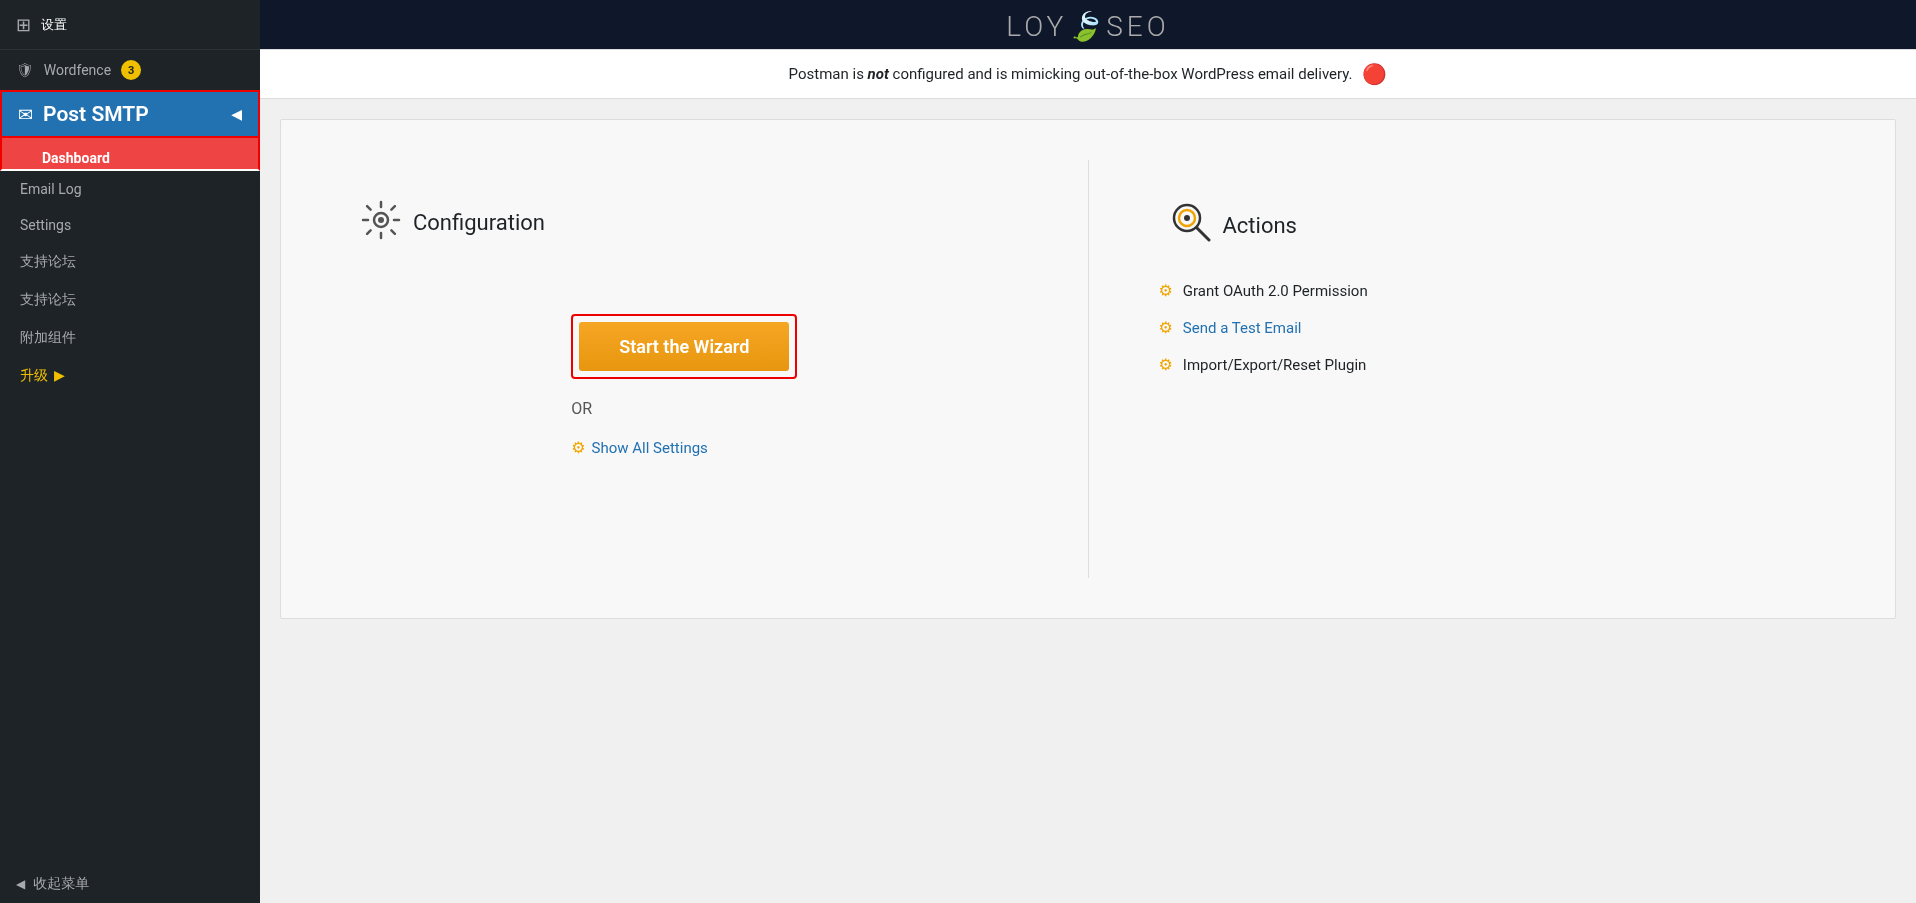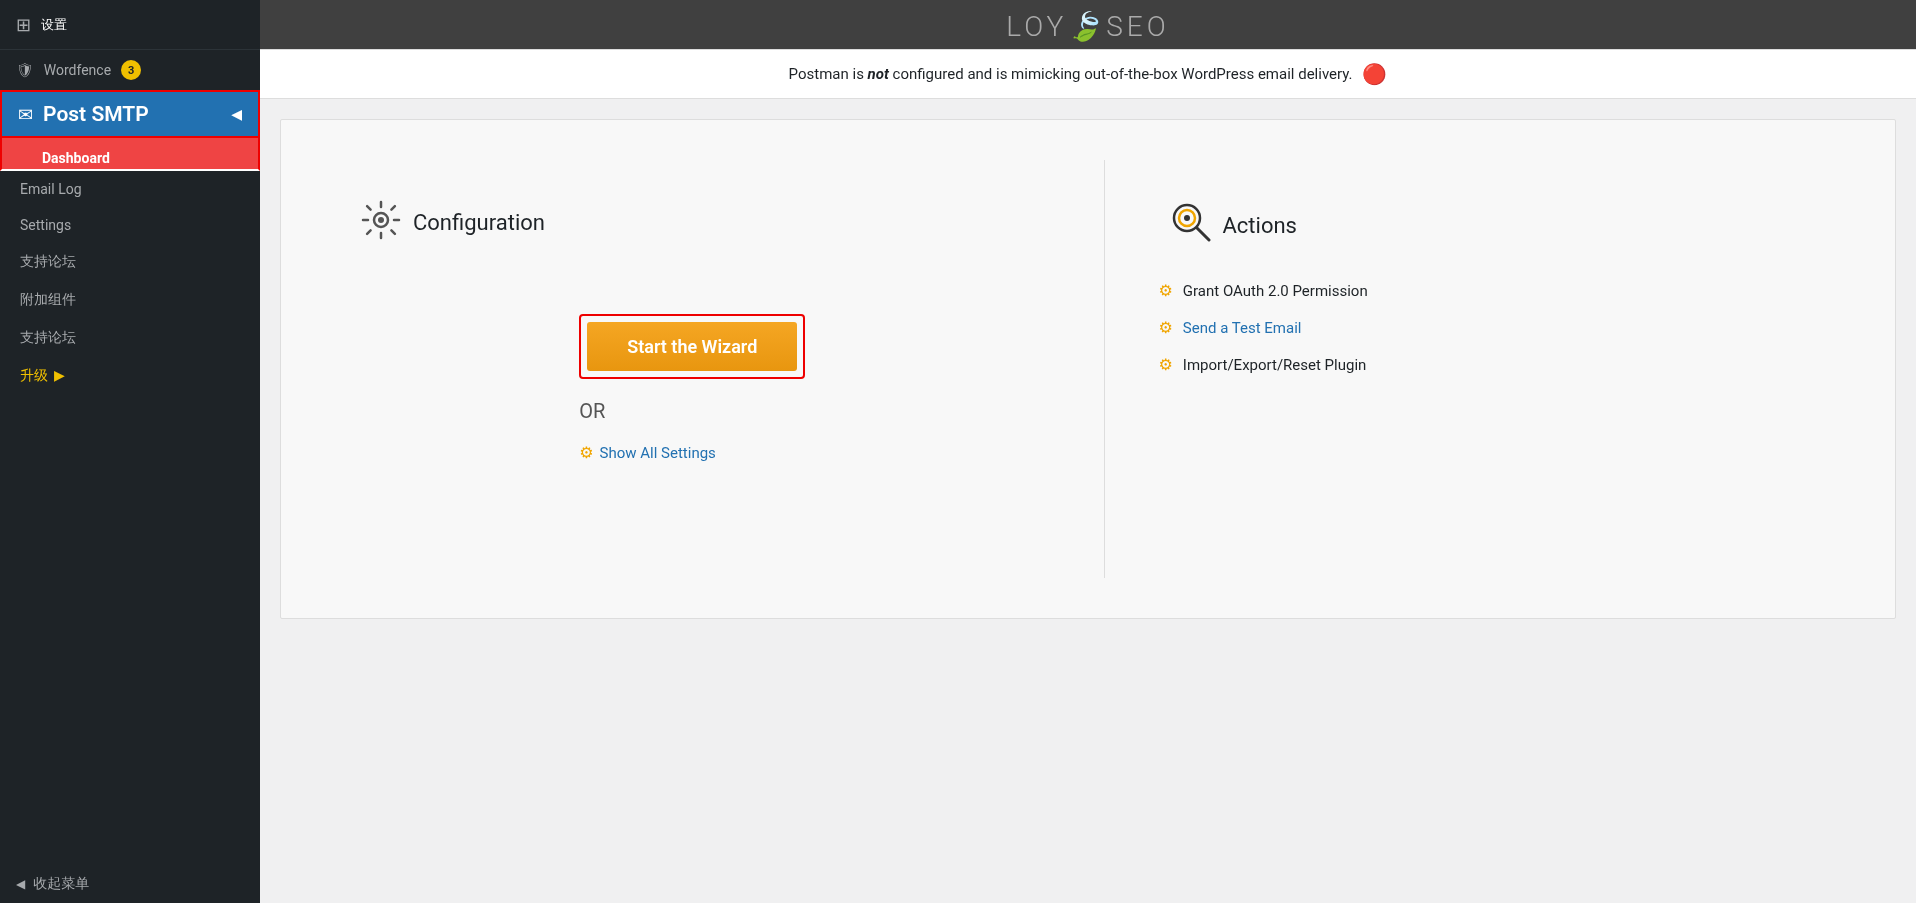--- a/index.html
+++ b/index.html
@@ -152,7 +152,7 @@
 
     
     .brand-bar {
-      background: #404040;
+      background: #0f172a;
       text-align: center;
       padding: 10px 0 6px;
       border-bottom: 1px solid #ddd;

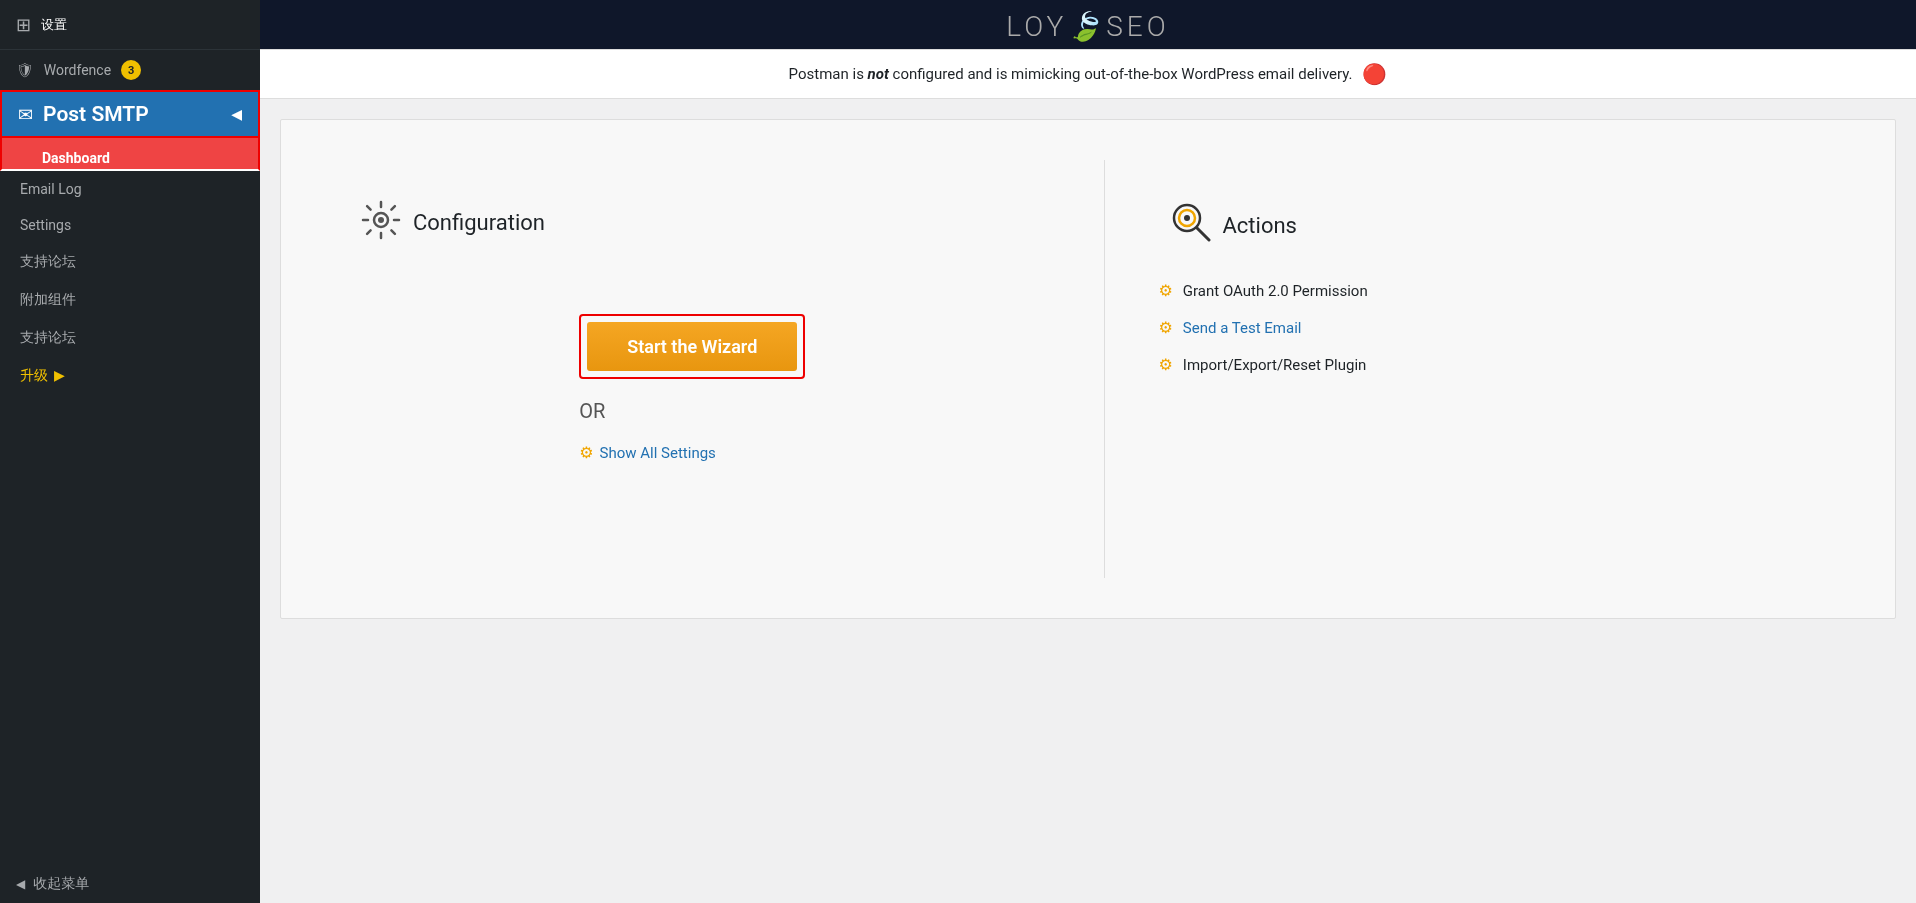--- a/index.html
+++ b/index.html
@@ -289,7 +289,7 @@
       flex: 1;
       display: flex;
       flex-direction: column;
-      padding: 40px 44px;
+      padding: 40px 60px;
     }
 
     .actions-section .section-header {

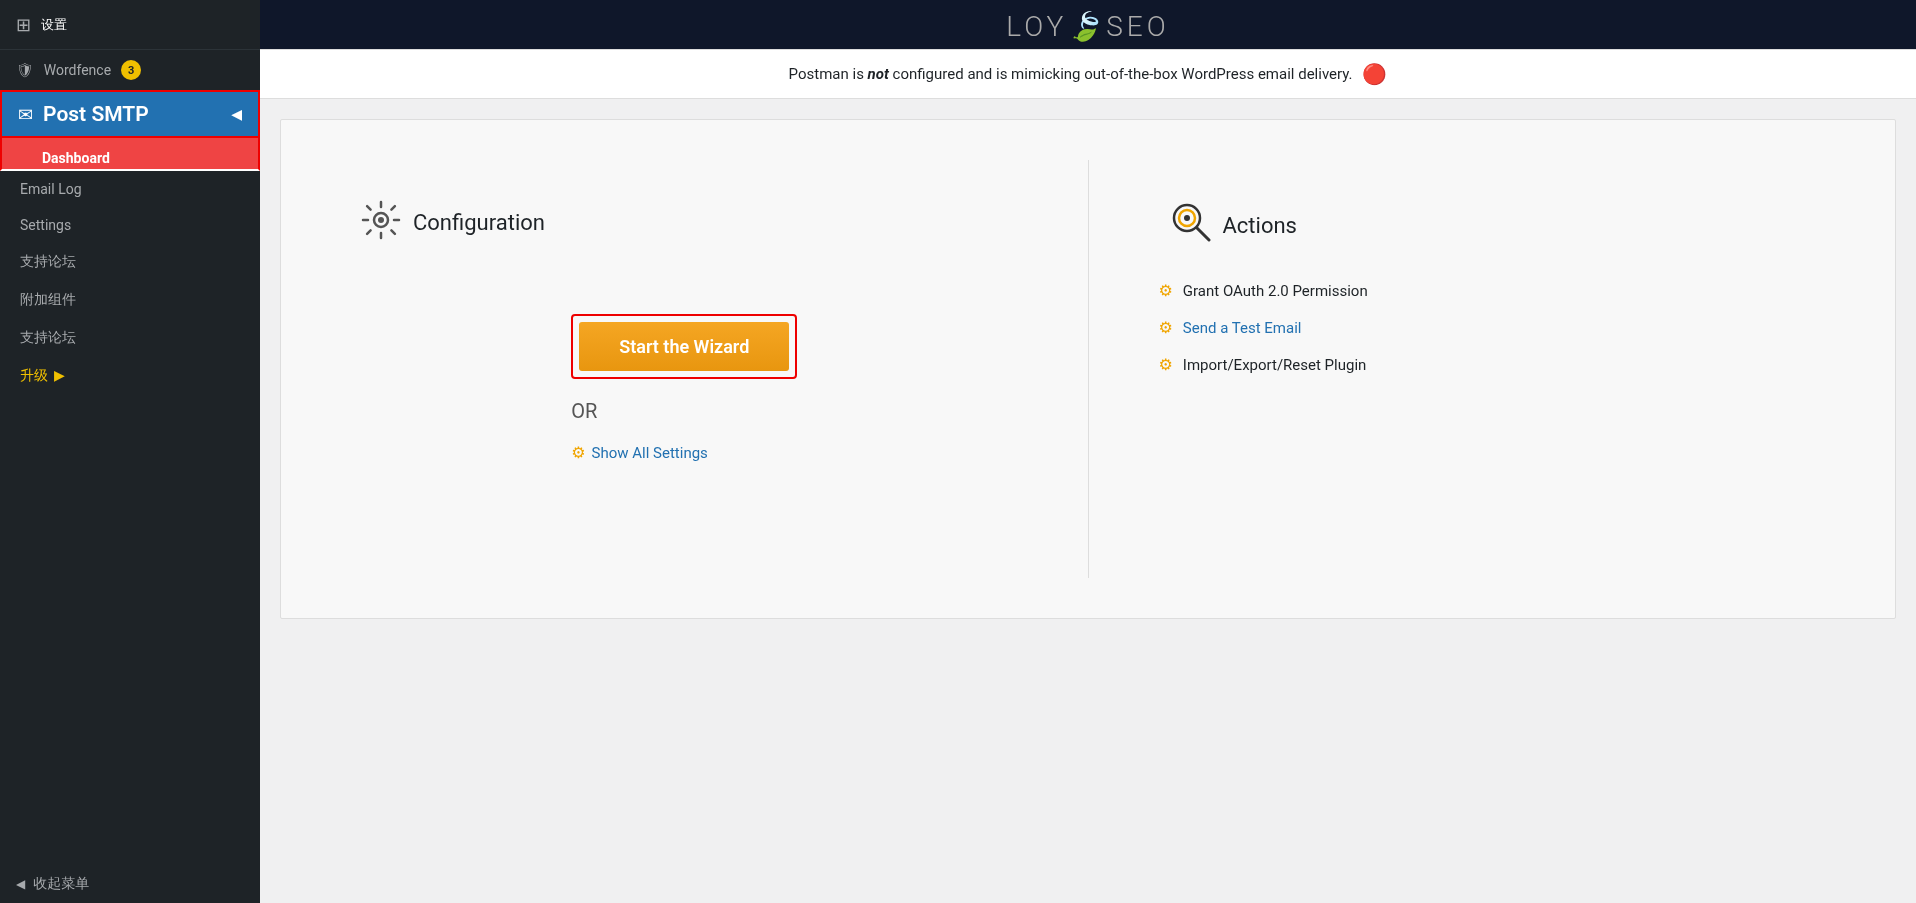--- a/index.html
+++ b/index.html
@@ -368,10 +368,10 @@
       <span>支持论坛</span>
     </a>
     <a class="sidebar-link">
+      <span>支持论坛</span>
+    </a>
+    <a class="sidebar-link">
       <span>附加组件</span>
-    </a>
-    <a class="sidebar-link">
-      <span>支持论坛</span>
     </a>
     <a class="sidebar-link upgrade">
       <span>升级</span>

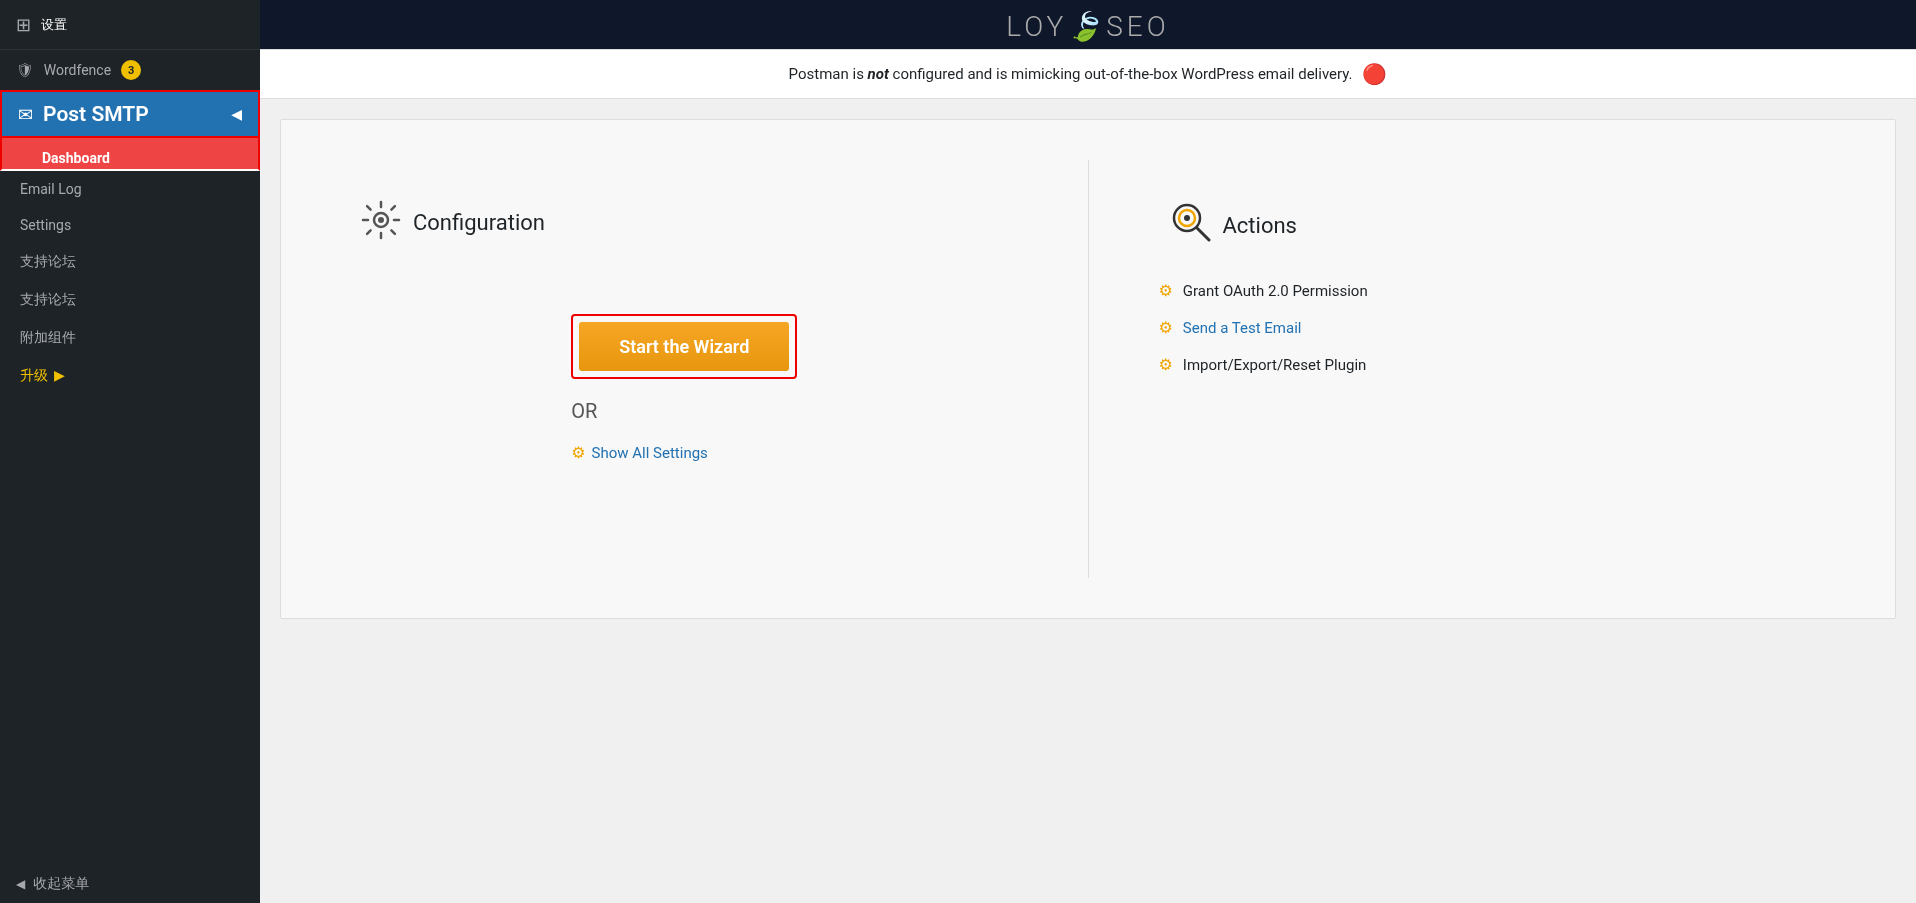--- a/index.html
+++ b/index.html
@@ -264,7 +264,7 @@
     }
 
     .or-text {
-      font-size: 20px;
+      font-size: 16px;
       color: #555;
       font-weight: 400;
     }

